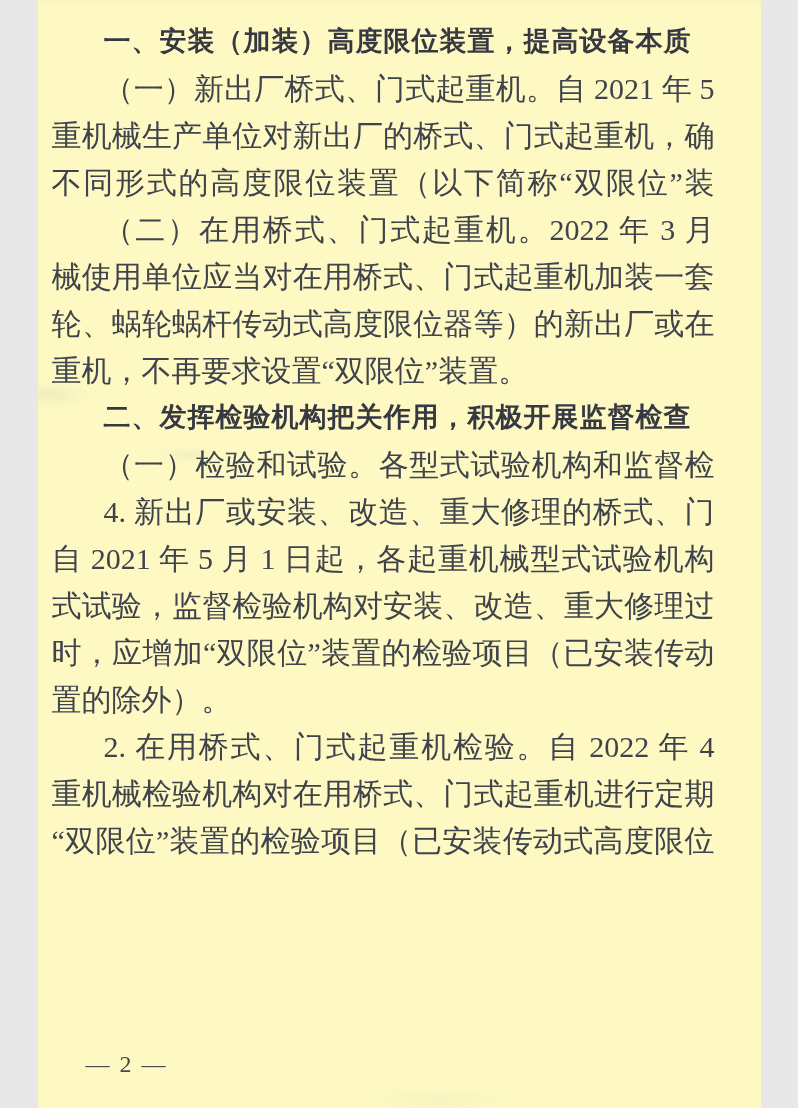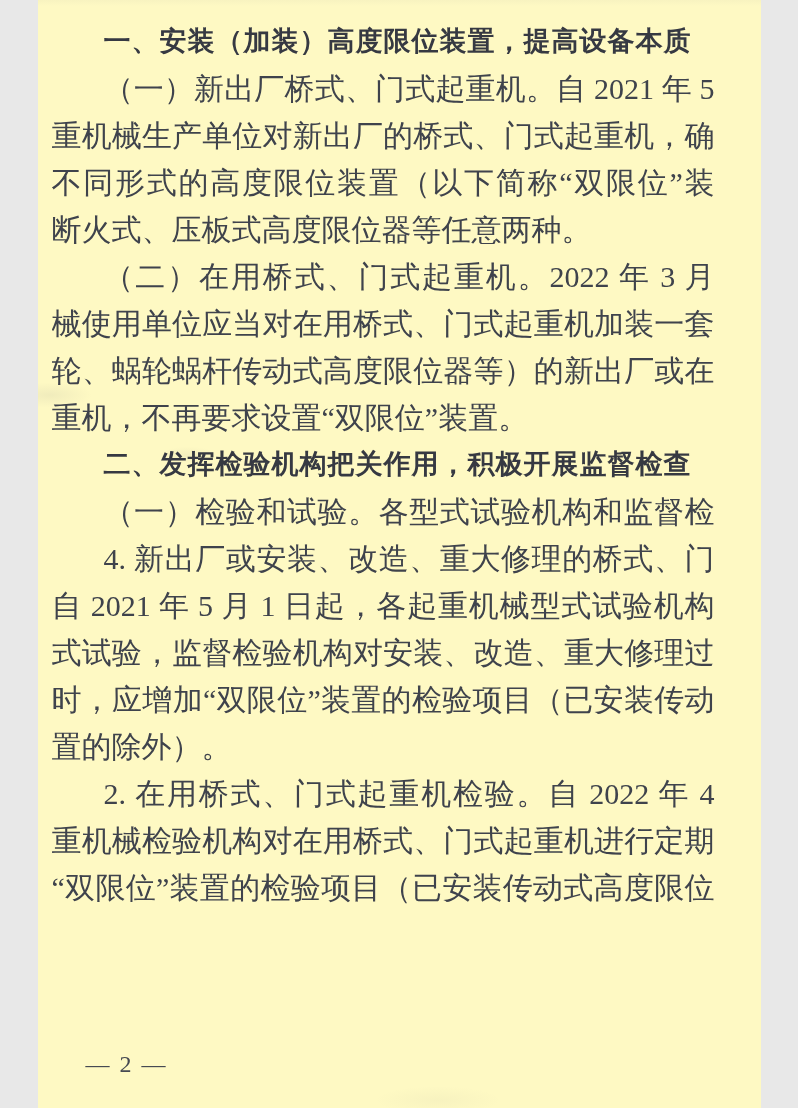--- a/index.html
+++ b/index.html
@@ -84,7 +84,6 @@
     <div class="ln first just">（一）新出厂桥式、门式起重机。自 2021 年 5 月 1 日起，起</div>
     <div class="ln just">重机械生产单位对新出厂的桥式、门式起重机，确保该设备满足</div>
     <div class="ln just">不同形式的高度限位装置（以下简称“双限位”装置），例外情况、</div>
-    <div class="ln">断火式、压板式高度限位器等任意两种。</div>
 
     <div class="ln first just">（二）在用桥式、门式起重机。2022 年 3 月 31 日前，起重机</div>
     <div class="ln just">械使用单位应当对在用桥式、门式起重机加装一套不同于原配置形</div>

